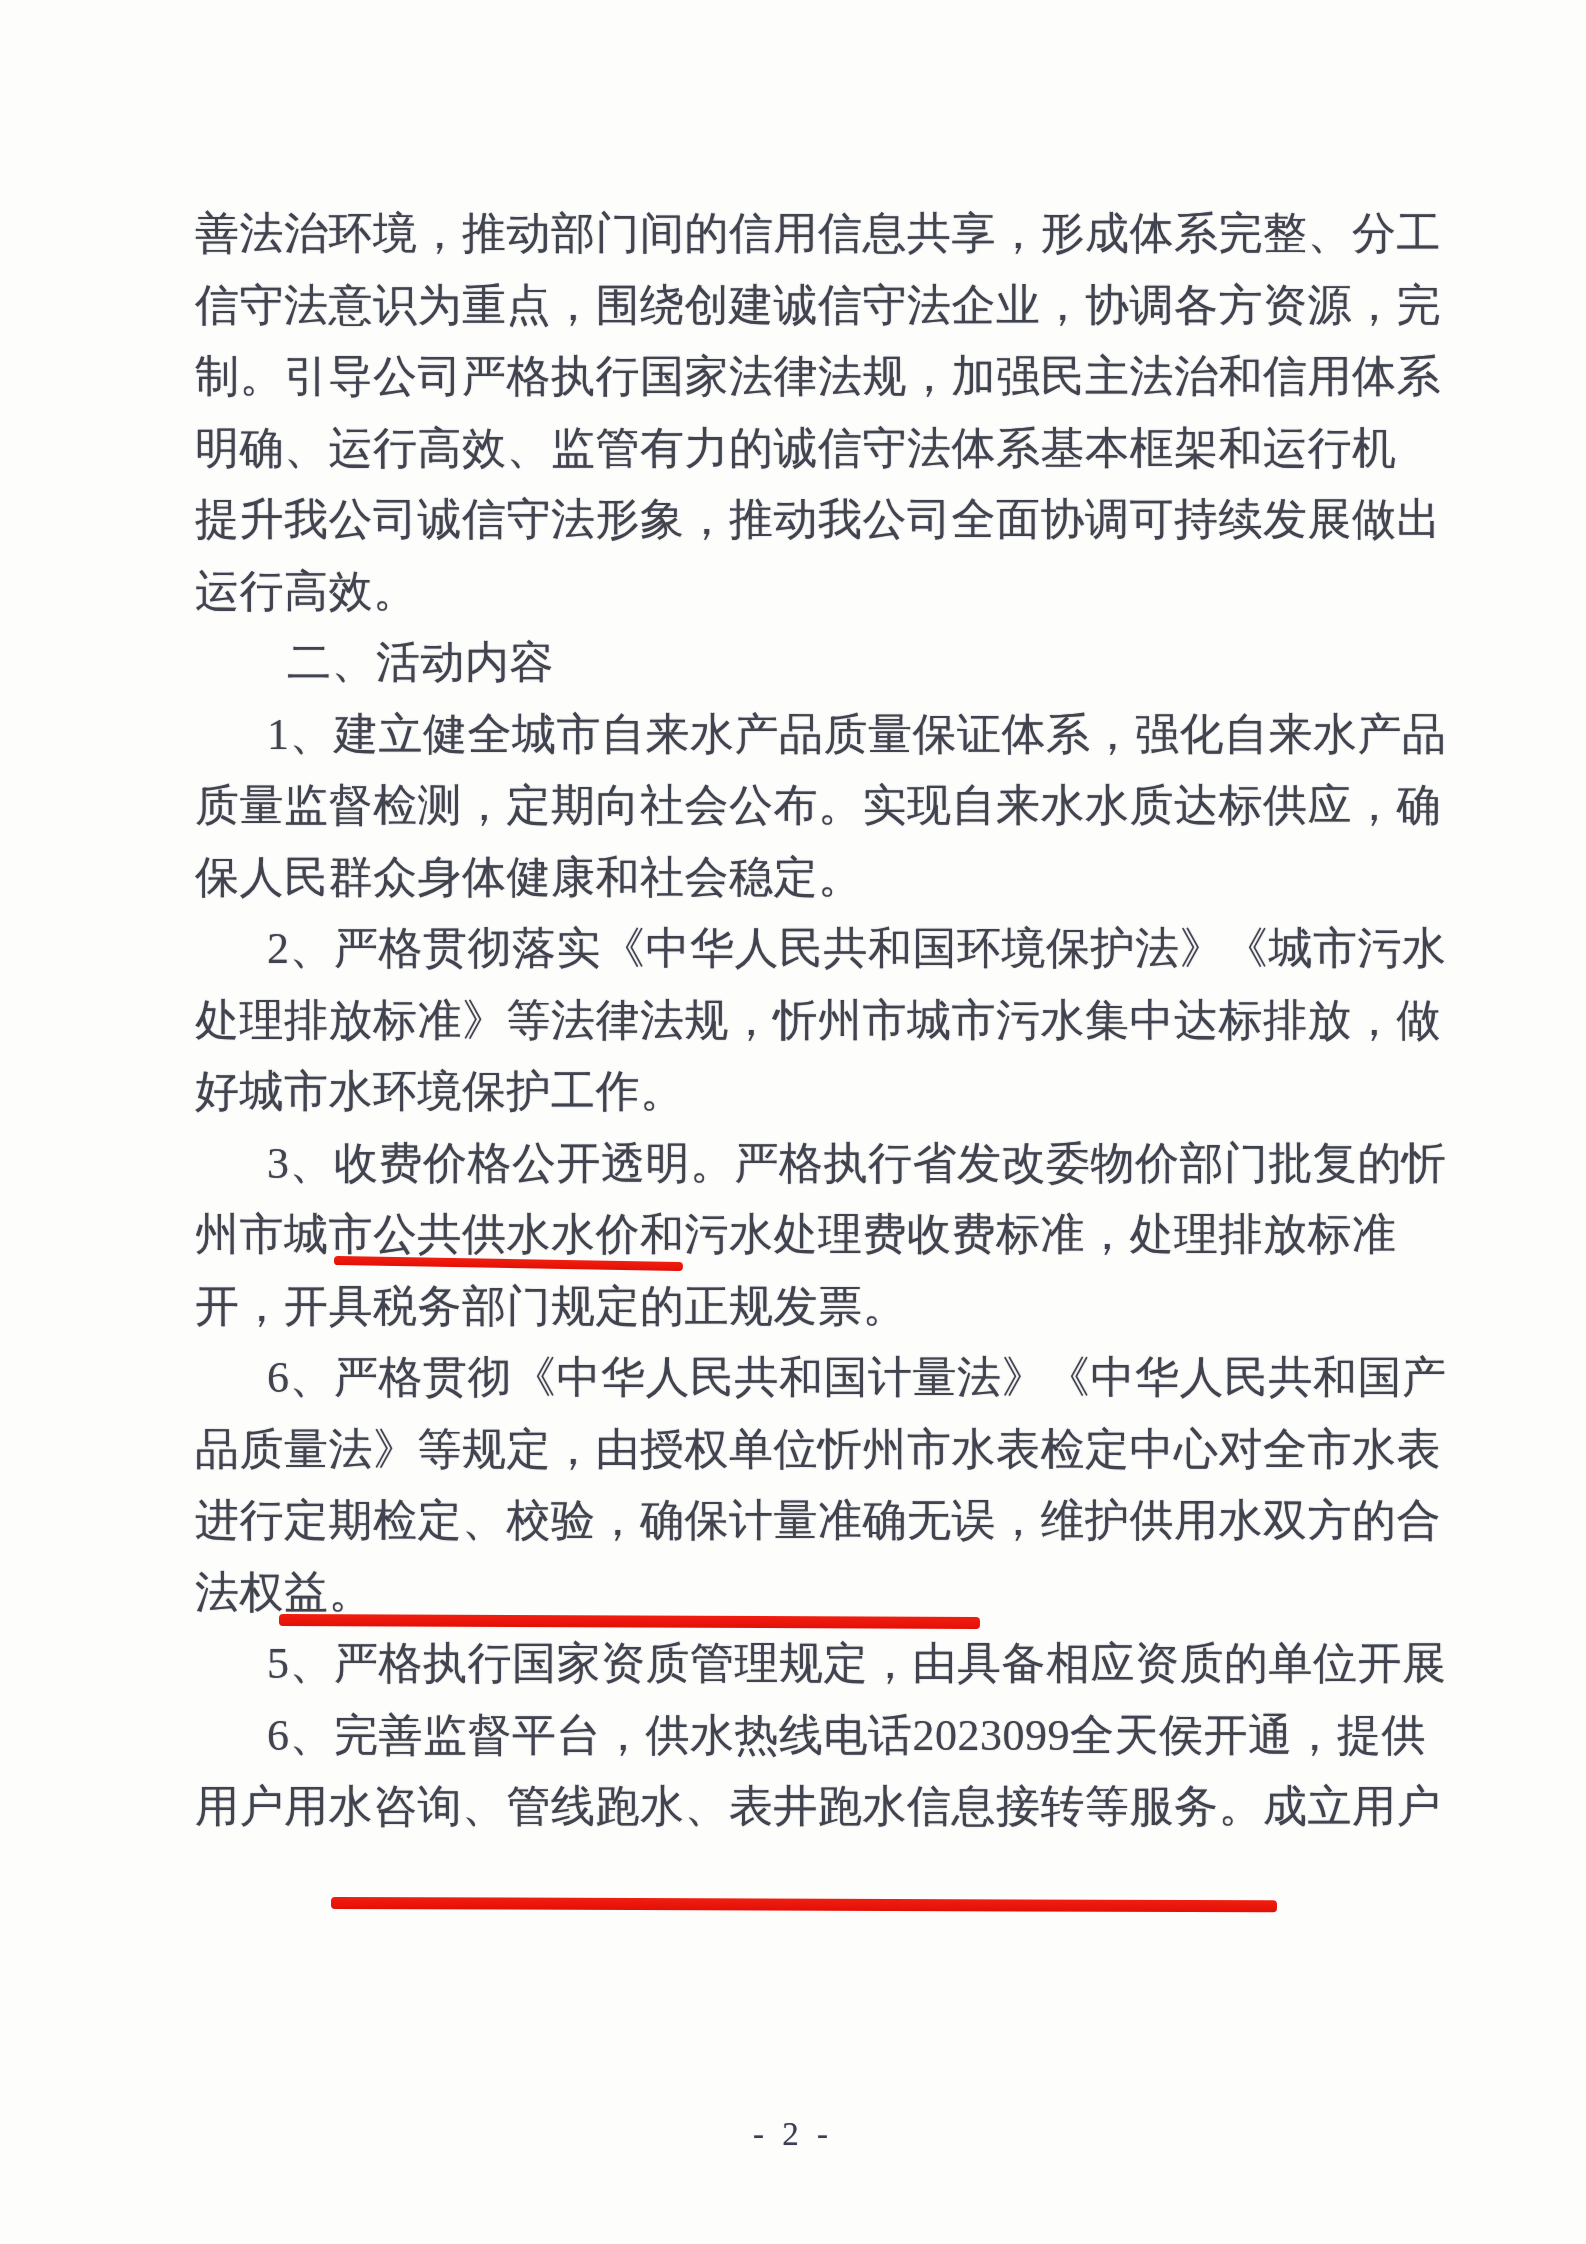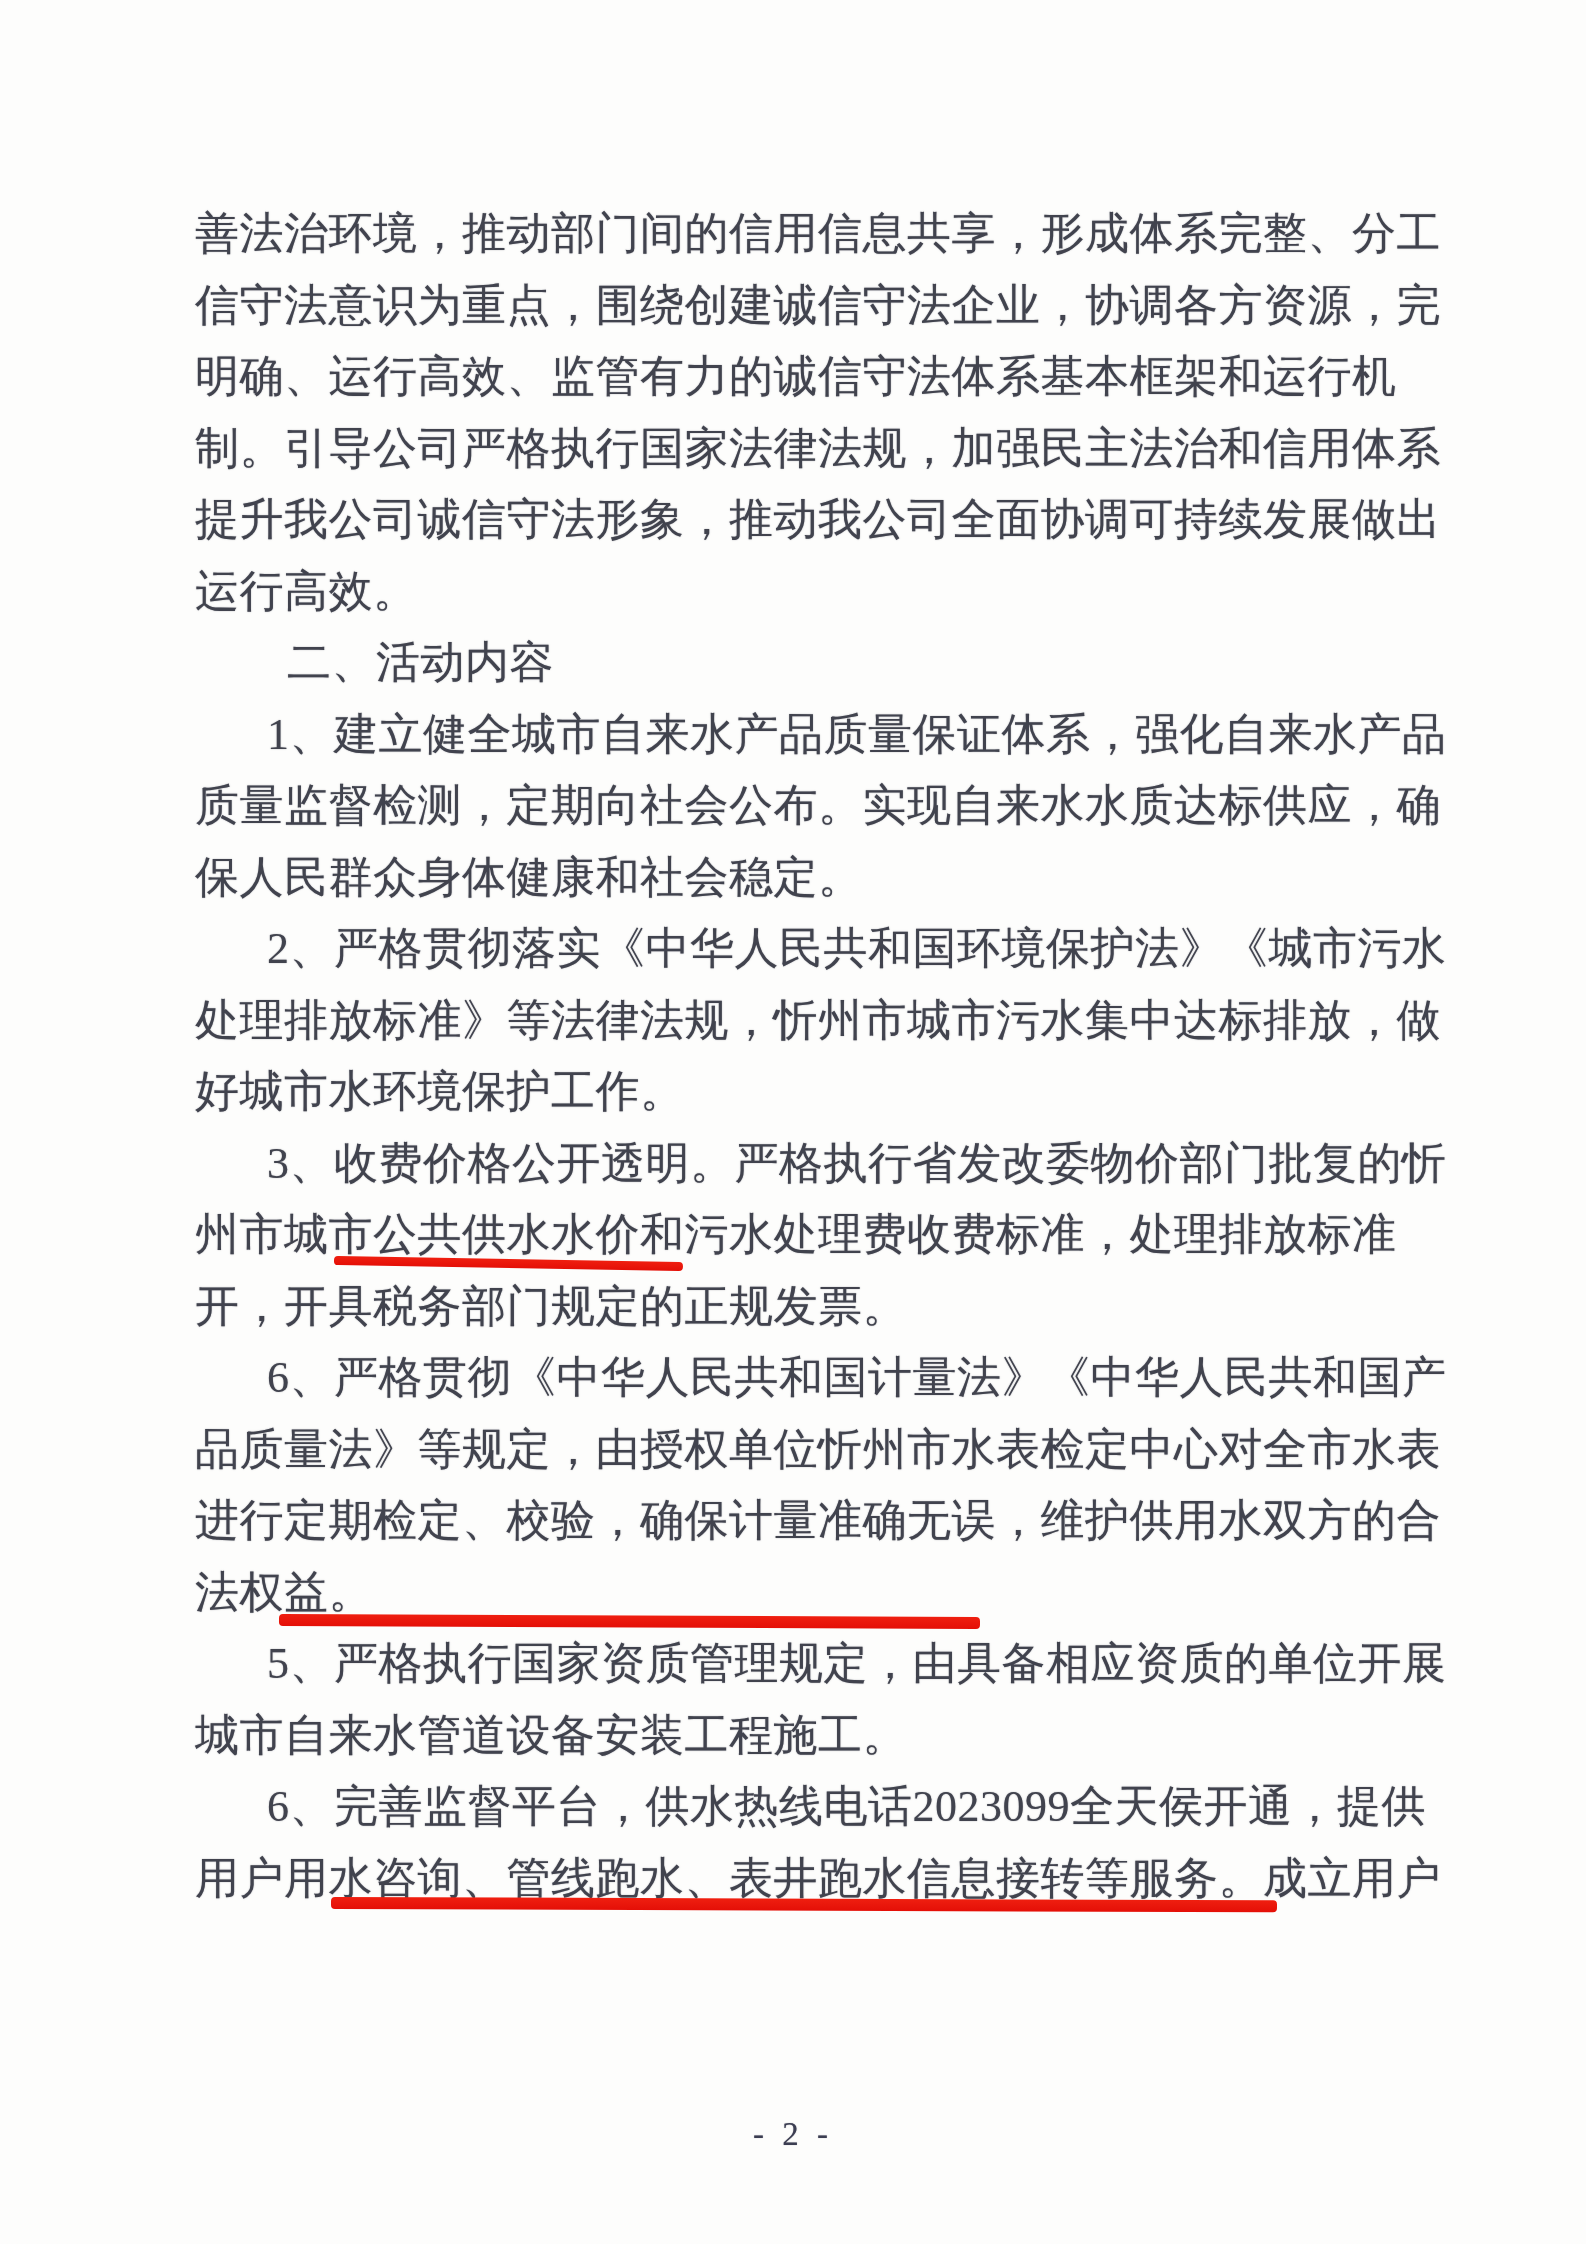--- a/index.html
+++ b/index.html
@@ -46,8 +46,8 @@
   <div class="content">
     <div class="line">善法治环境，推动部门间的信用信息共享，形成体系完整、分工</div>
     <div class="line">信守法意识为重点，围绕创建诚信守法企业，协调各方资源，完</div>
+    <div class="line">制。引导公司严格执行国家法律法规，加强民主法治和信用体系</div>
     <div class="line">明确、运行高效、监管有力的诚信守法体系基本框架和运行机</div>
-    <div class="line">制。引导公司严格执行国家法律法规，加强民主法治和信用体系</div>
     <div class="line">提升我公司诚信守法形象，推动我公司全面协调可持续发展做出</div>
     <div class="line">运行高效。</div>
     <div class="line ind-head">二、活动内容</div>

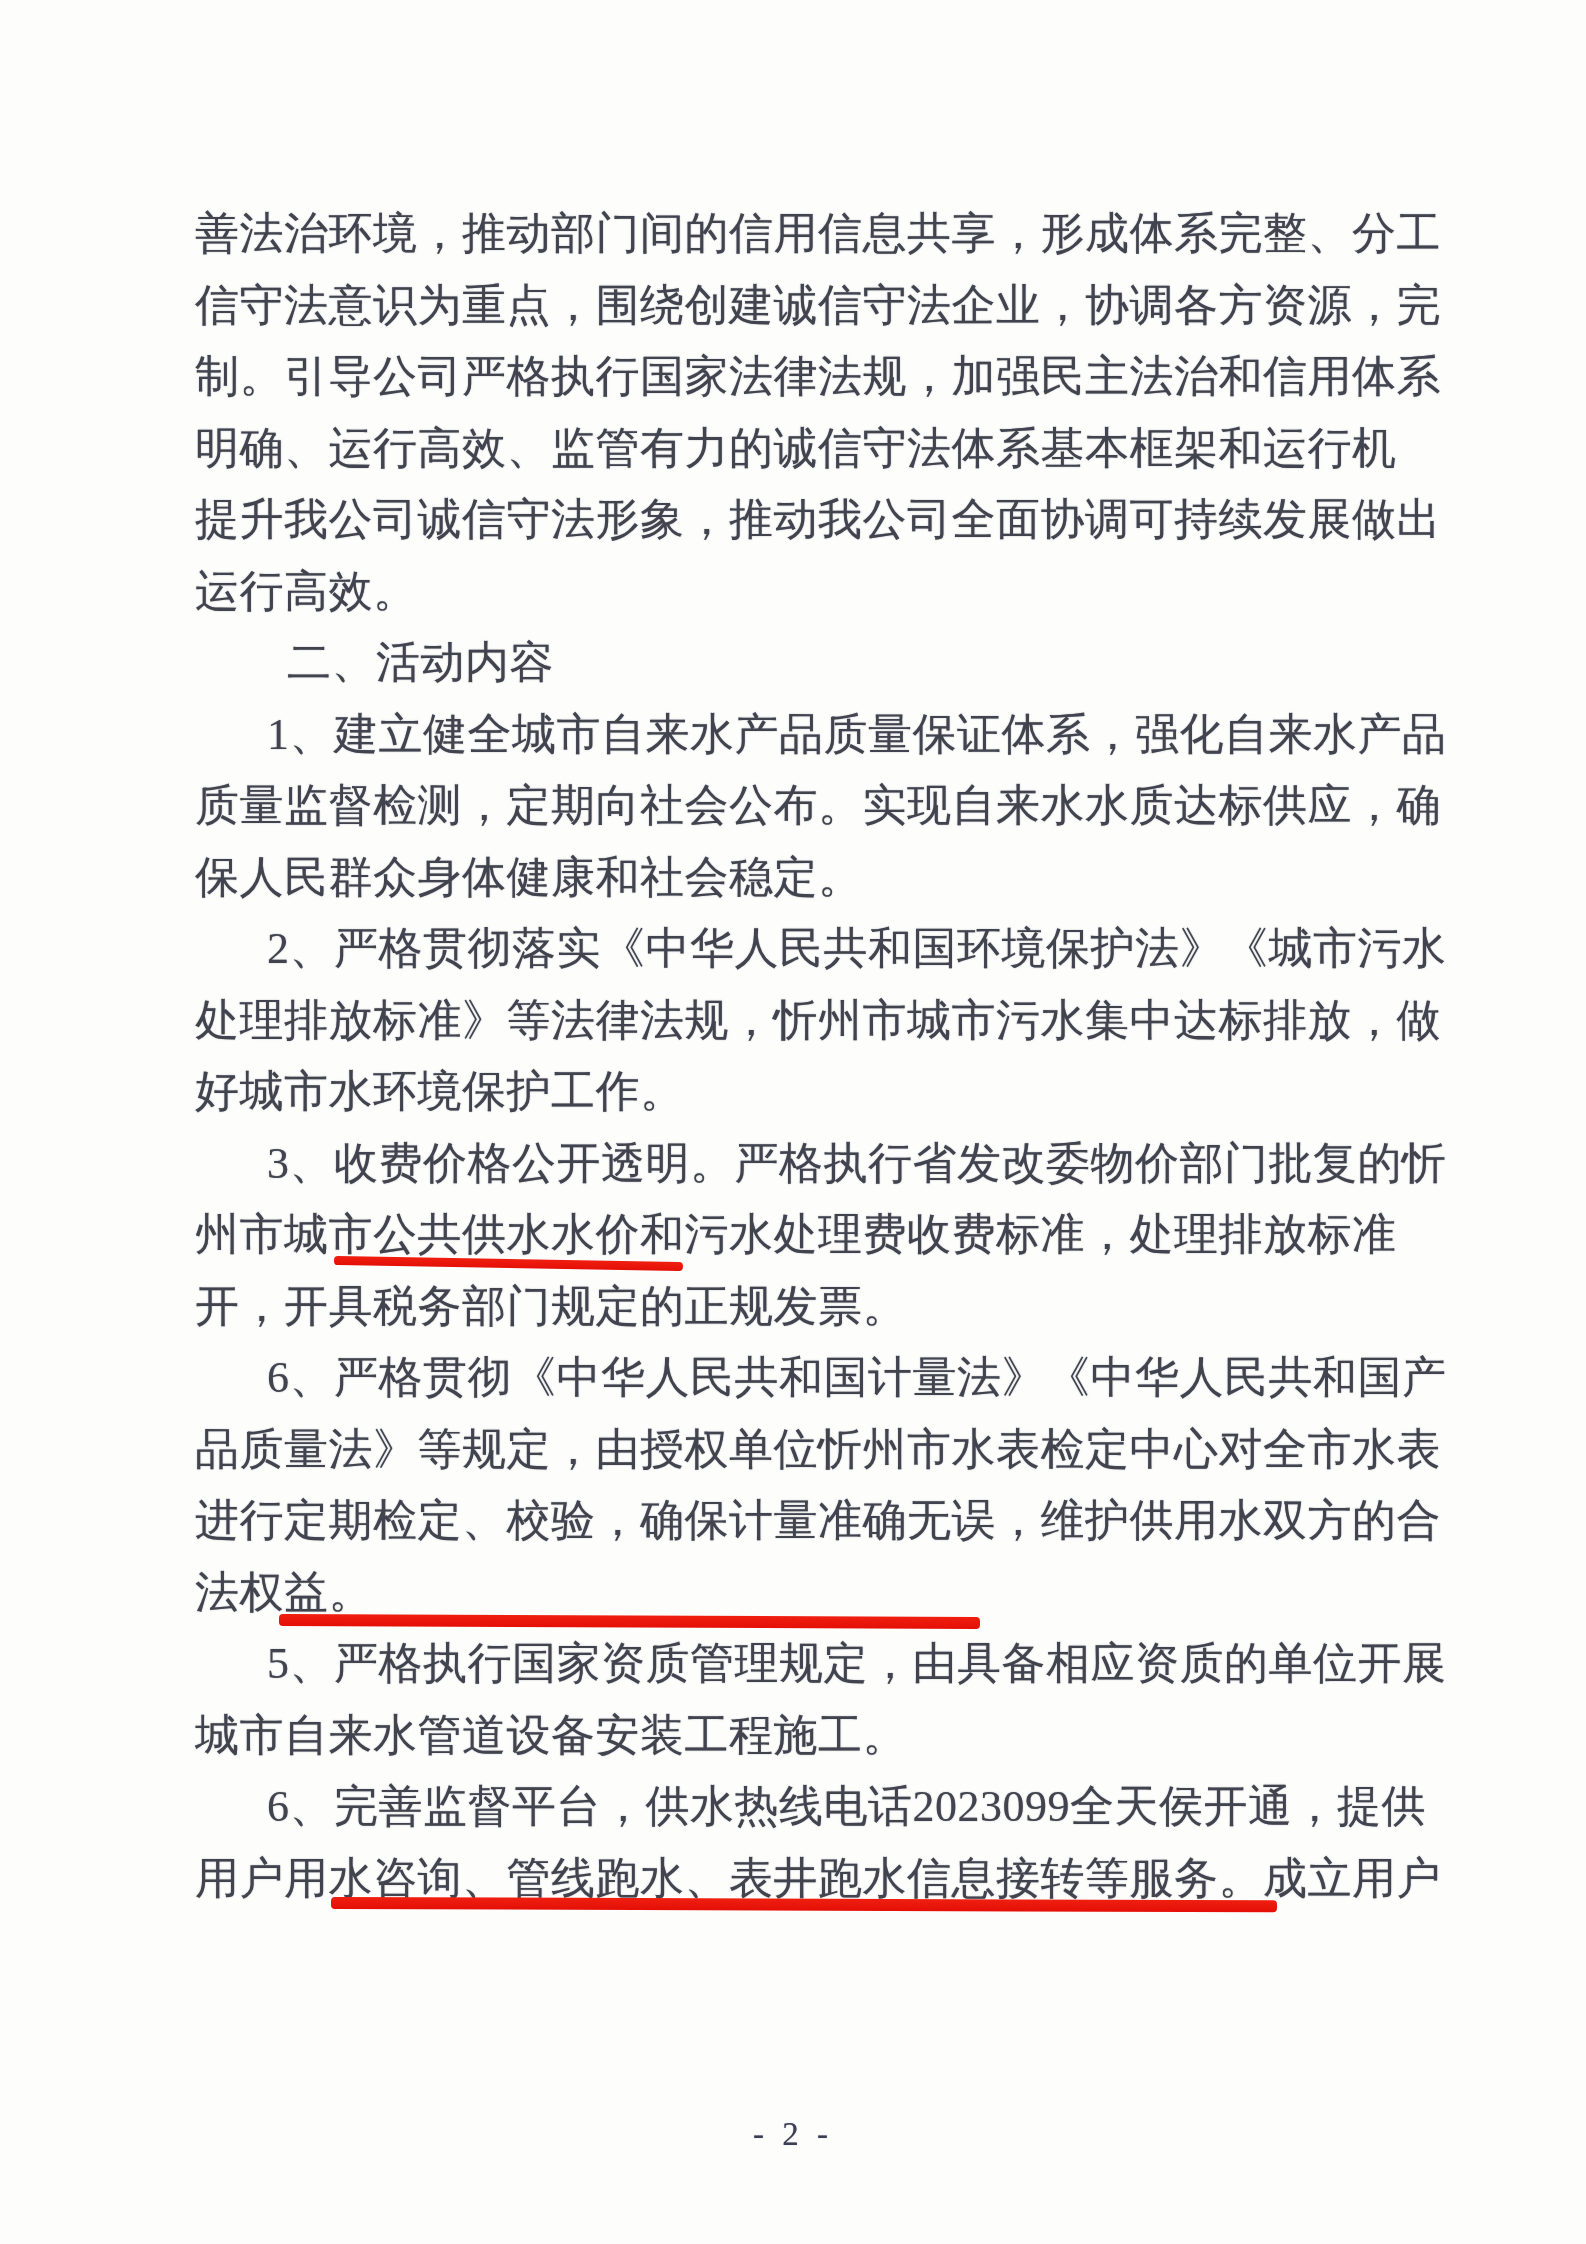--- a/index.html
+++ b/index.html
@@ -65,7 +65,6 @@
     <div class="line">进行定期检定、校验，确保计量准确无误，维护供用水双方的合</div>
     <div class="line">法权益。</div>
     <div class="line ind-num">5、严格执行国家资质管理规定，由具备相应资质的单位开展</div>
-    <div class="line">城市自来水管道设备安装工程施工。</div>
     <div class="line ind-num">6、完善监督平台，供水热线电话2023099全天侯开通，提供</div>
     <div class="line">用户用水咨询、管线跑水、表井跑水信息接转等服务。成立用户</div>
   </div>

